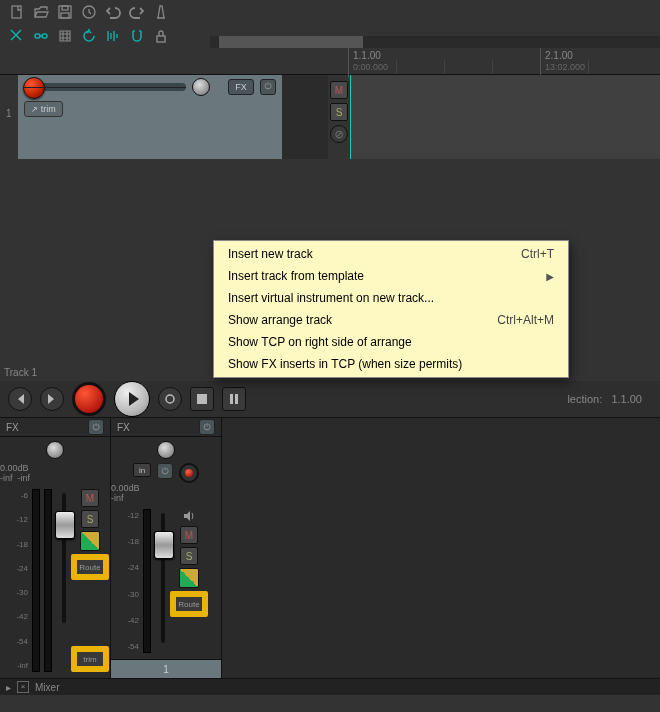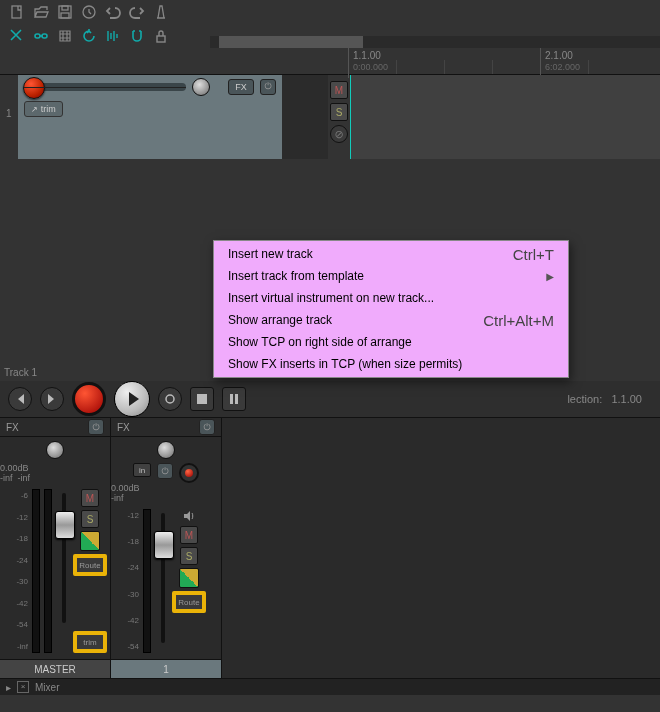--- a/index.html
+++ b/index.html
@@ -179,7 +179,7 @@
     </div>
     <div class="rtick" style="left:209px">
       <span>2.1.00</span><br>
-      <span class="sub">6:02.000</span>
+      <span class="sub">13:02.000</span>
     </div>
     <div class="rmini" style="left:65px"></div>
     <div class="rmini" style="left:113px"></div>

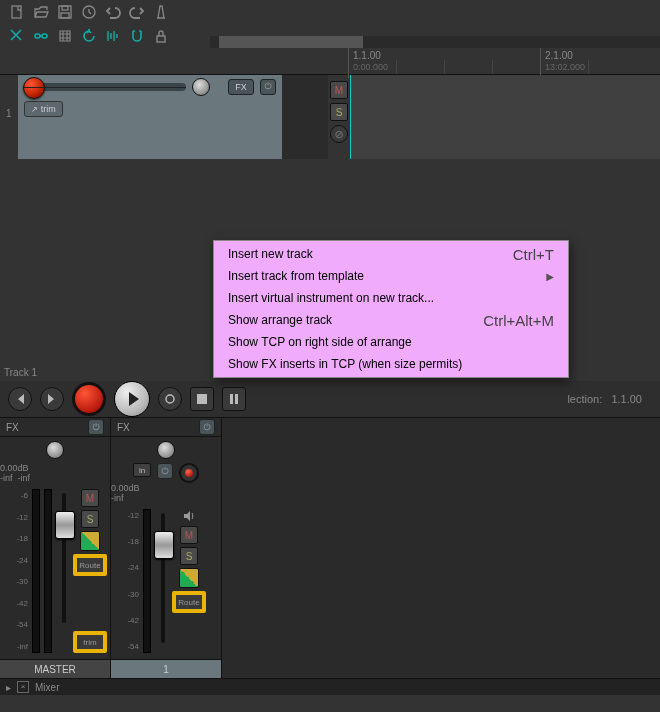--- a/index.html
+++ b/index.html
@@ -65,7 +65,7 @@
   .namebar.sel{background:#6a787d}
   .bottombar{height:16px;background:#222;display:flex;align-items:center;gap:6px;padding:0 6px;font-size:10px;color:#888;border-top:1px solid #111}
   .bbx{width:10px;height:10px;border:1px solid #666;display:inline-block;color:#888;font-size:8px;line-height:9px;text-align:center}
-  .ctxmenu{position:absolute;left:213px;top:240px;width:354px;background:#f0abfc;border:1px solid #888;box-shadow:2px 4px 10px rgba(0,0,0,.5);z-index:100;color:#000;font-size:12px;padding:2px 0}
+  .ctxmenu{position:absolute;left:213px;top:240px;width:354px;background:#fef9c3;border:1px solid #888;box-shadow:2px 4px 10px rgba(0,0,0,.5);z-index:100;color:#000;font-size:12px;padding:2px 0}
   .mi{height:22px;display:flex;align-items:center;padding:0 14px;justify-content:space-between;cursor:pointer}
   .sc{color:#444;font-size:15px}
   .arrow{color:#555;font-size:10px}

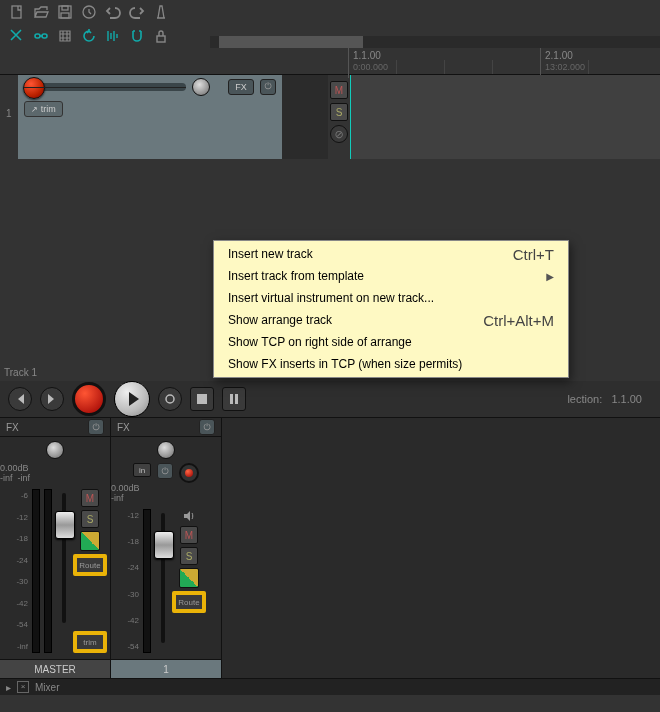--- a/index.html
+++ b/index.html
@@ -67,7 +67,7 @@
   .bbx{width:10px;height:10px;border:1px solid #666;display:inline-block;color:#888;font-size:8px;line-height:9px;text-align:center}
   .ctxmenu{position:absolute;left:213px;top:240px;width:354px;background:#fef9c3;border:1px solid #888;box-shadow:2px 4px 10px rgba(0,0,0,.5);z-index:100;color:#000;font-size:12px;padding:2px 0}
   .mi{height:22px;display:flex;align-items:center;padding:0 14px;justify-content:space-between;cursor:pointer}
-  .sc{color:#444;font-size:15px}
+  .sc{color:#444;font-size:12px}
   .arrow{color:#555;font-size:10px}
   .indot{width:16px;height:12px;background:#404040;border:1px solid #111;border-radius:2px;font-size:8px;color:#bbb;display:flex;align-items:center;justify-content:center}
   .armbtn{width:16px;height:16px;border-radius:50%;border:2px solid #111;background:#333;display:flex;align-items:center;justify-content:center}

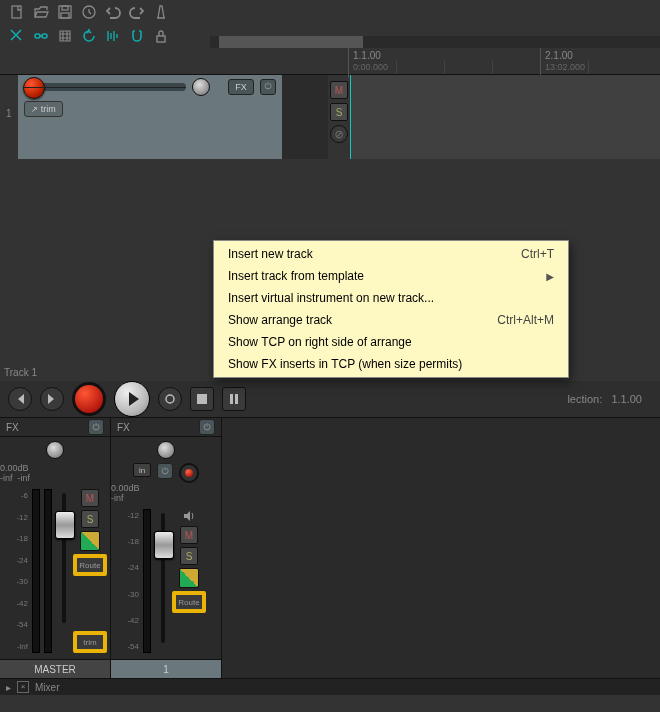--- a/index.html
+++ b/index.html
@@ -57,7 +57,7 @@
   .frail{width:4px;height:130px;background:#111;border-radius:2px;margin-top:4px}
   .fknob{position:absolute;top:22px;left:-1px;width:18px;height:26px;border-radius:3px;background:linear-gradient(#eee,#999 50%,#ddd);border:1px solid #000;box-shadow:0 1px 2px #000}
   .btncol{width:28px;display:flex;flex-direction:column;gap:3px;align-items:center}
-  .rtbtn{width:26px;height:14px;background:#393939;border:4px solid #eab308;font-size:8px;color:#999;display:flex;align-items:center;justify-content:center;border-radius:2px}
+  .rtbtn{width:26px;height:14px;background:#393939;border:6px solid #eab308;font-size:8px;color:#999;display:flex;align-items:center;justify-content:center;border-radius:2px}
   .stripesq{width:18px;height:18px;background:linear-gradient(45deg,#2a5 50%,#ca3 50%);border:1px solid #111;border-radius:2px}
   .mixtop{display:flex;justify-content:center;padding:4px}
   .mixinfo{font-size:9px;color:#888}

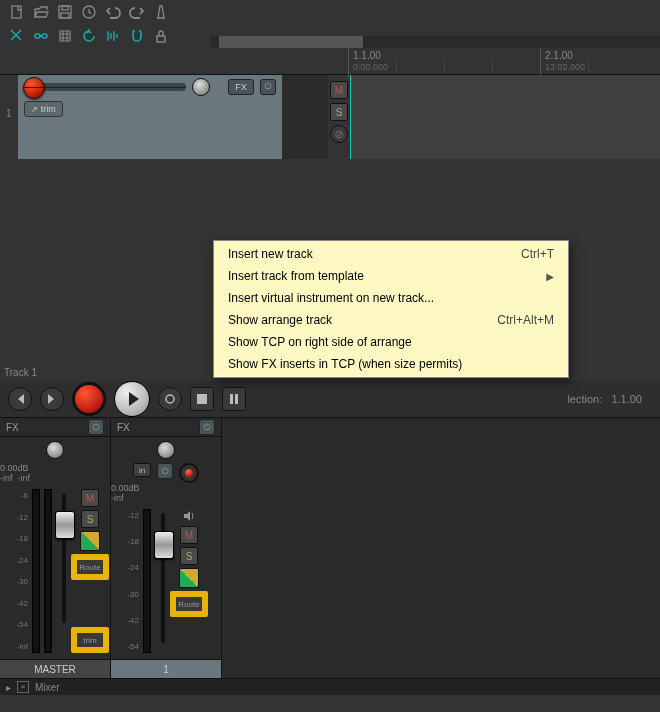--- a/index.html
+++ b/index.html
@@ -301,7 +301,6 @@
         <div class="rtbtn">trim</div>
       </div>
     </div>
-    <div class="namebar">MASTER</div>
   </div>
 
   <div class="strip">

